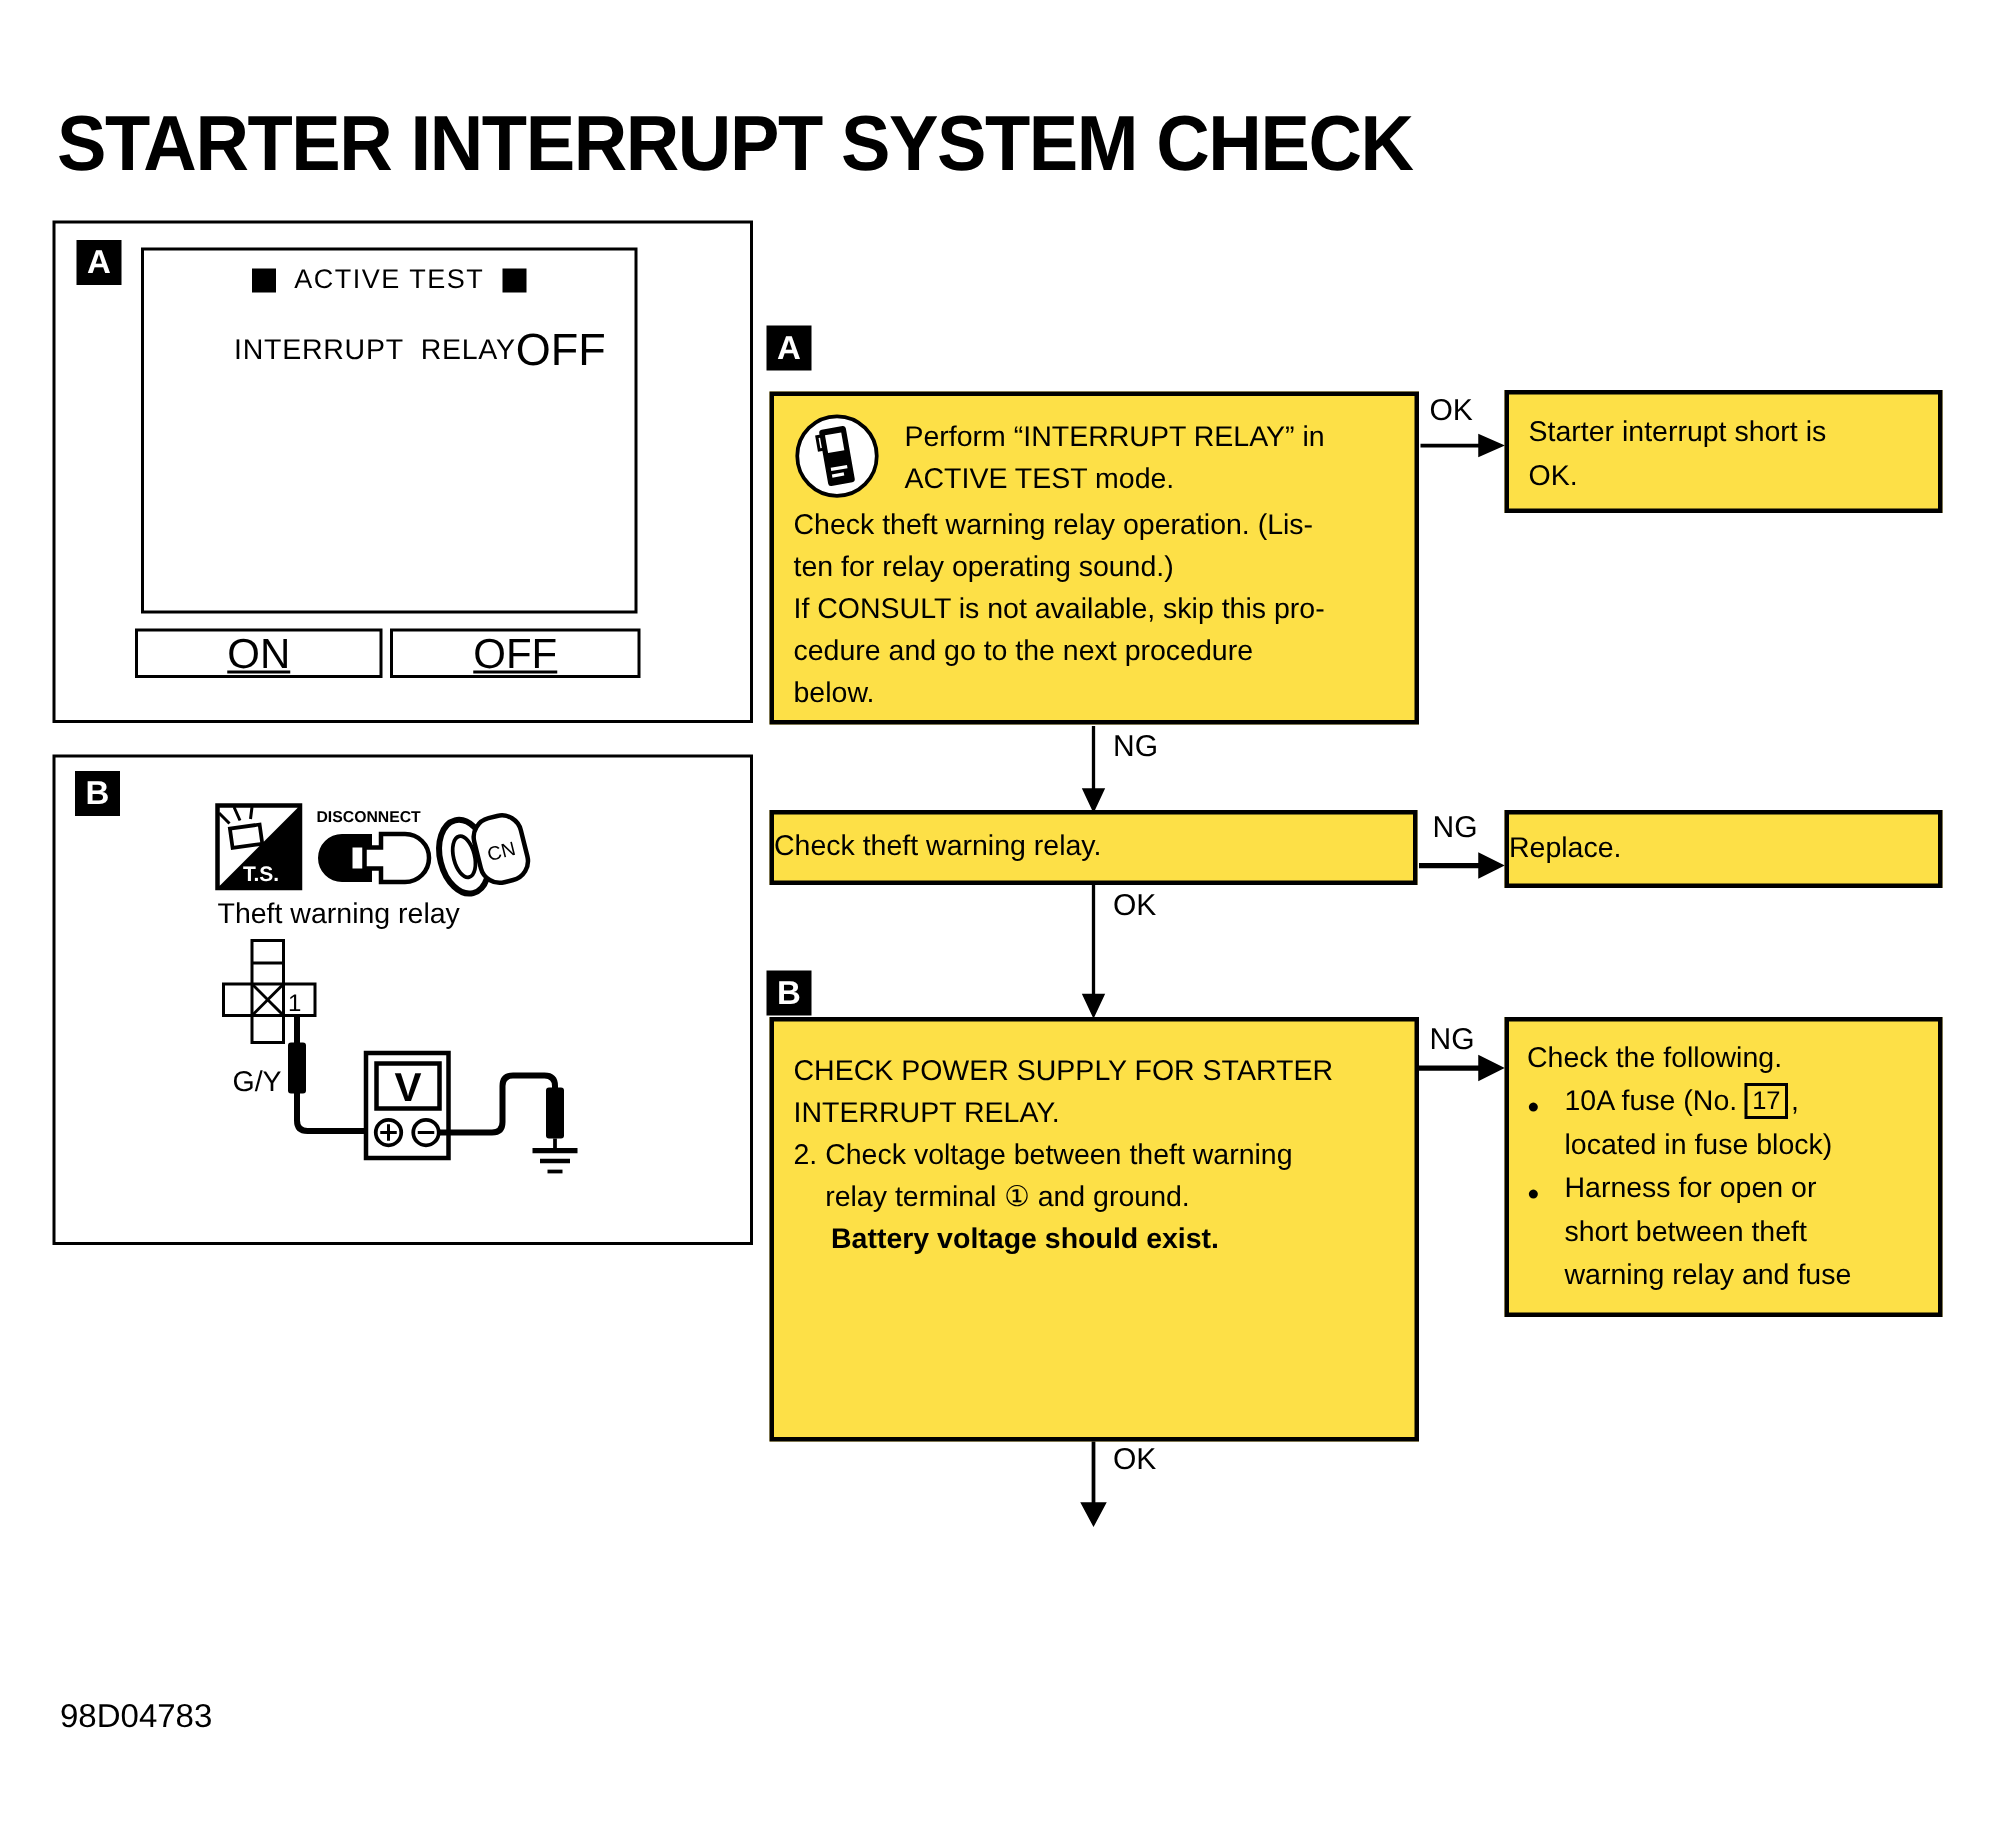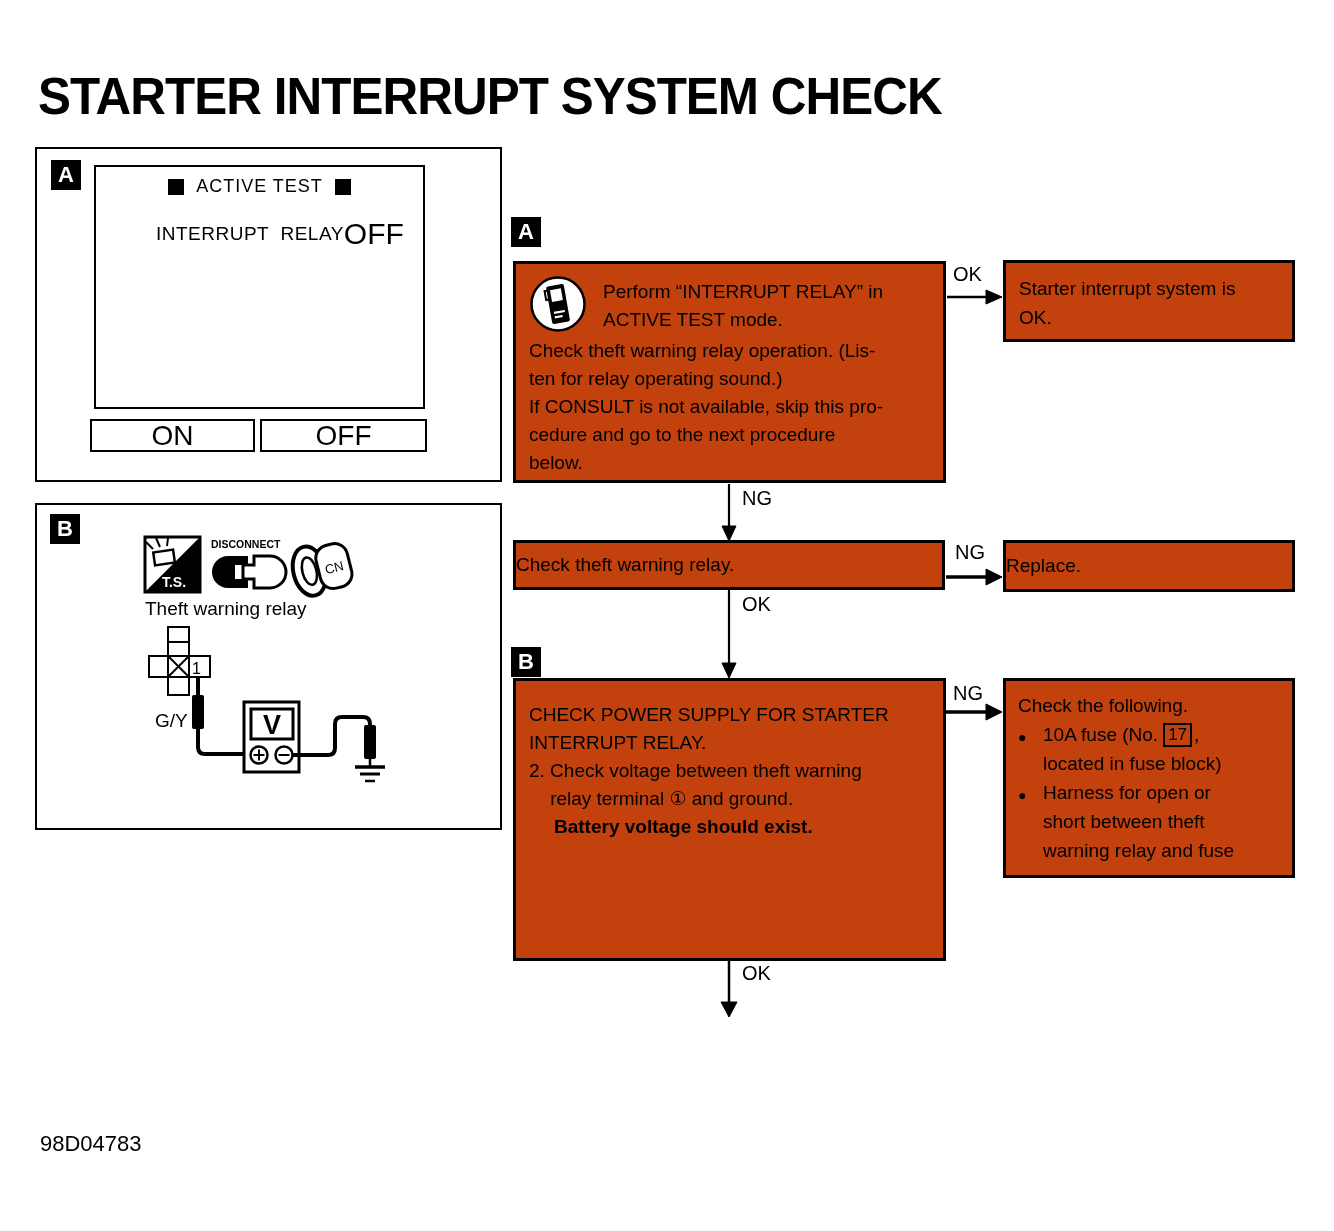--- a/index.html
+++ b/index.html
@@ -15,7 +15,7 @@
     transform:scaleX(0.95);transform-origin:left top;white-space:nowrap;
   }
   
-  .fbox{position:absolute;background:#c2410c;border:3px solid #000;box-sizing:border-box;
+  .fbox{position:absolute;background:#fde047;border:3px solid #000;box-sizing:border-box;
         font-size:19px;line-height:28px;}
   .panel{position:absolute;background:#fff;border:2px solid #000;box-sizing:border-box;}
   .corner{position:absolute;width:30px;height:30px;background:#000;color:#fff;

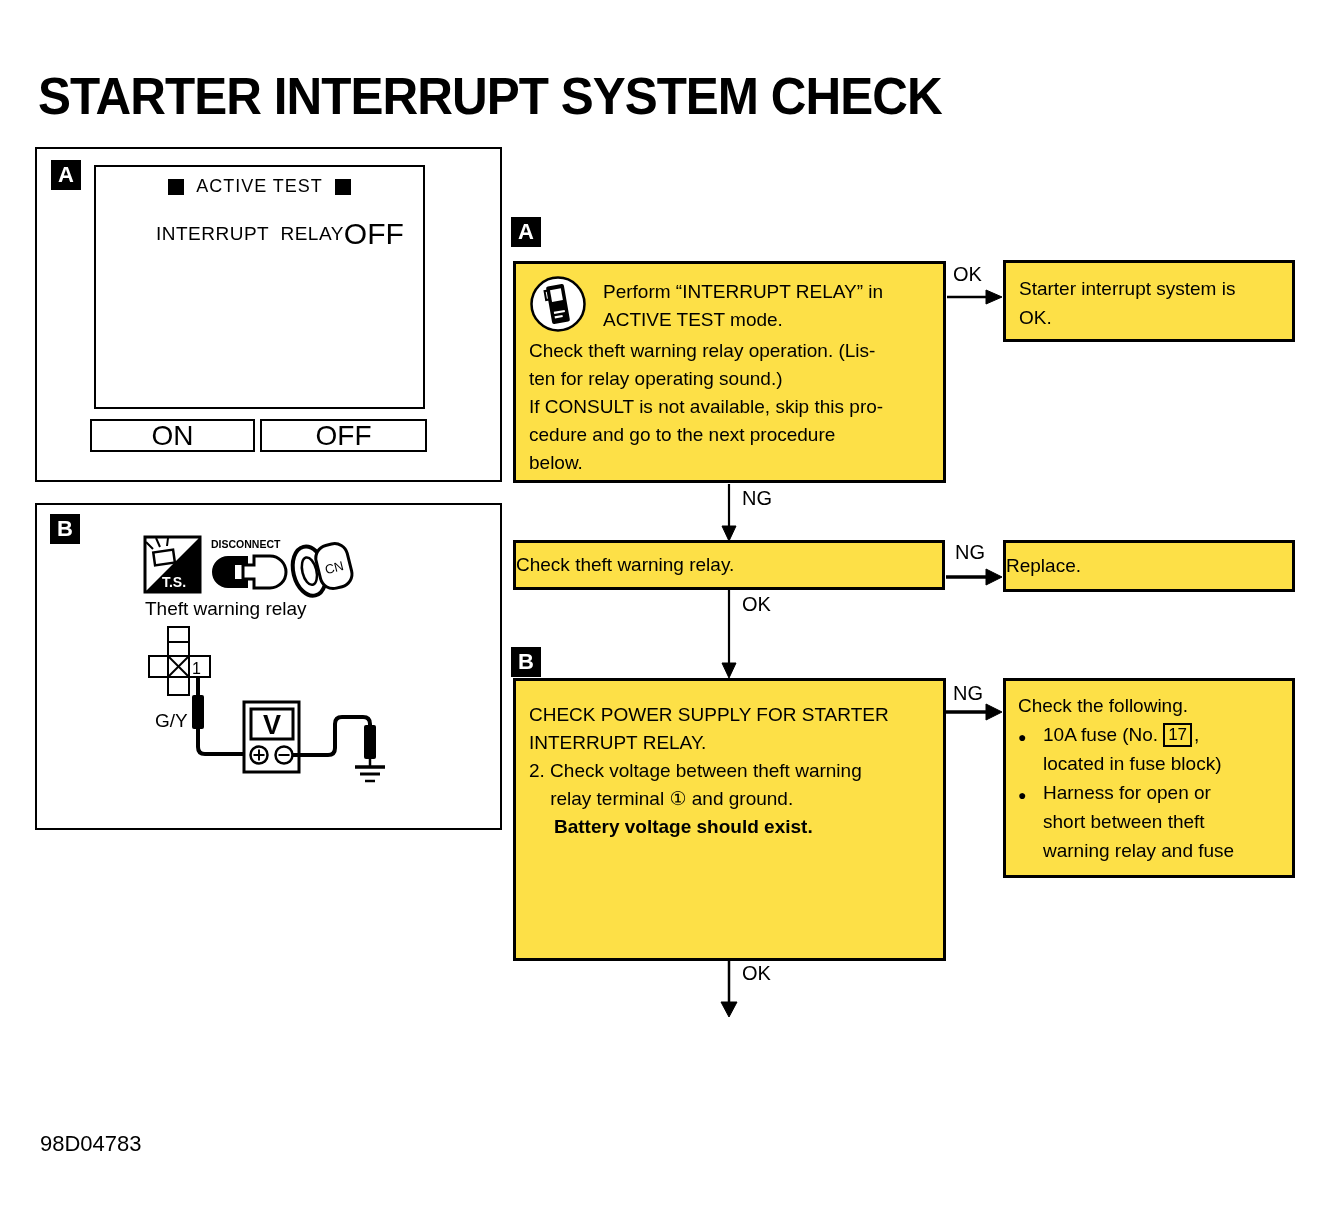--- a/index.html
+++ b/index.html
@@ -165,7 +165,7 @@
   </div>
 
   <div class="lbl" style="left:953px;top:263px">OK</div>
-  <div class="fbox pre" style="left:1003px;top:260px;width:292px;height:82px;padding:11px 13px;line-height:29px">Starter interrupt system is
+  <div class="fbox pre" style="left:1003px;top:260px;width:292px;height:82px;padding:11px 13px;line-height:29px">Starter interrupt short is
 OK.</div>
 
   <div class="lbl" style="left:742px;top:487px">NG</div>

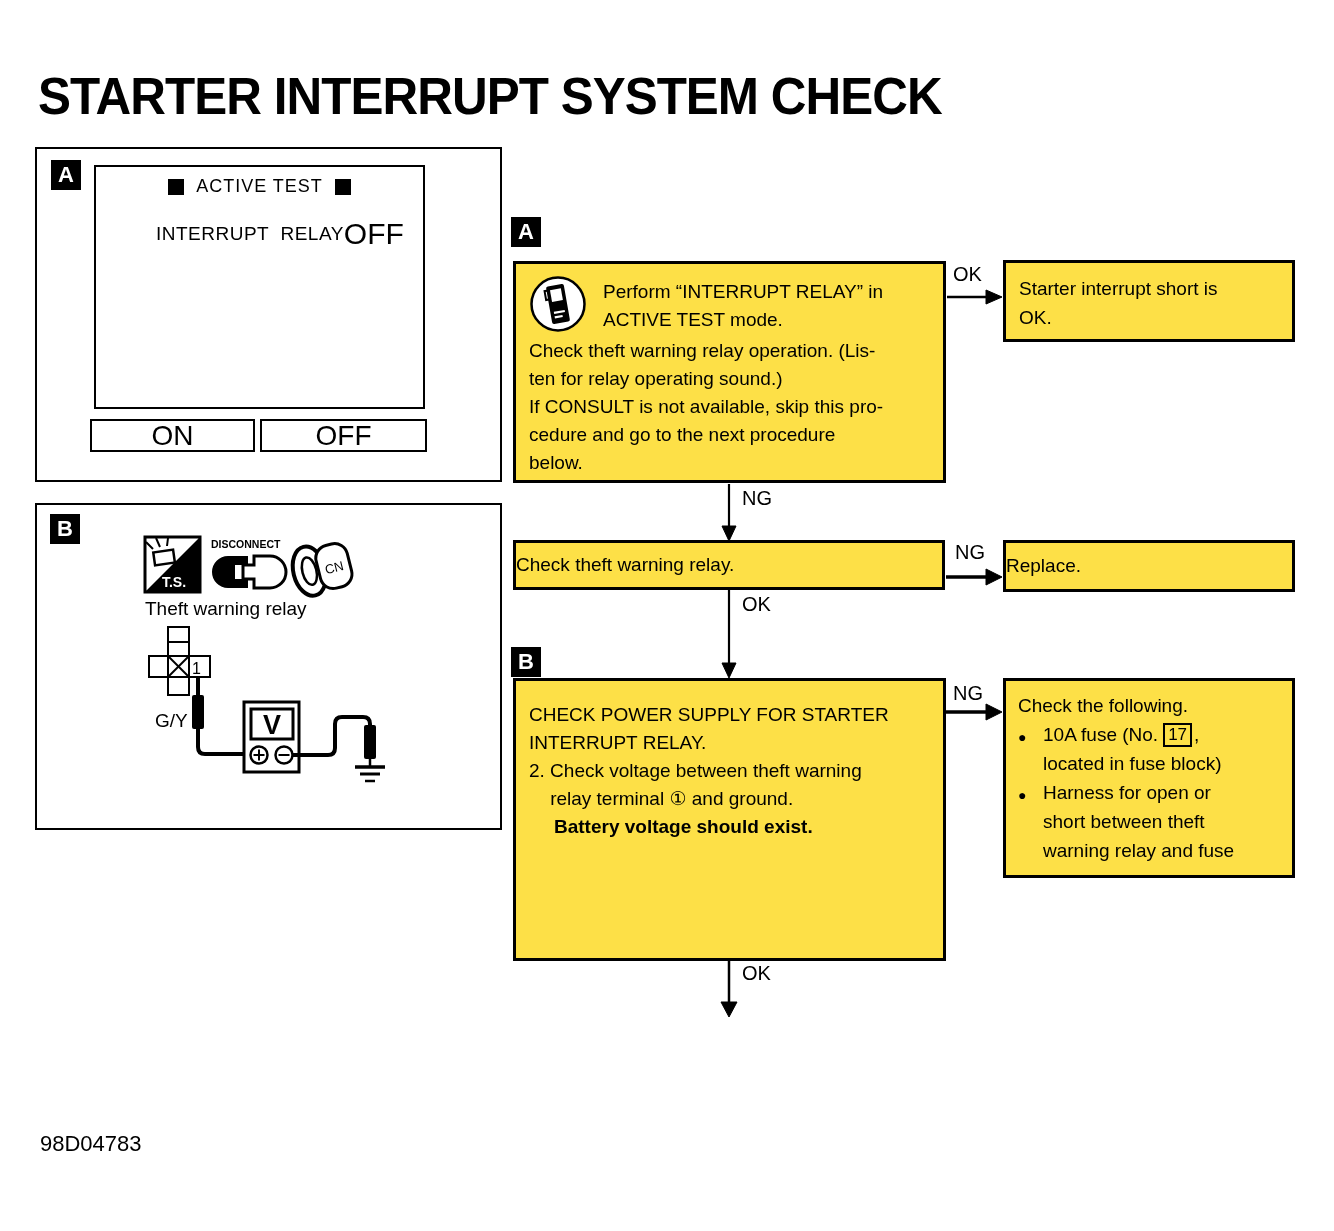--- a/index.html
+++ b/index.html
@@ -32,7 +32,7 @@
   .param-label{font-size:19px;letter-spacing:0.5px;white-space:pre;margin-left:40px;}
   .param-value{font-size:30px;}
   .cbtn{position:absolute;border:2.5px solid #000;box-sizing:border-box;height:33px;
-        display:flex;align-items:center;justify-content:center;font-size:28px;}
+        display:flex;align-items:center;justify-content:center;font-size:28px;text-decoration:underline;}
   
   .consult-row{display:flex;gap:16px;align-items:flex-start;}
   .consult-text{padding-top:3px;}

